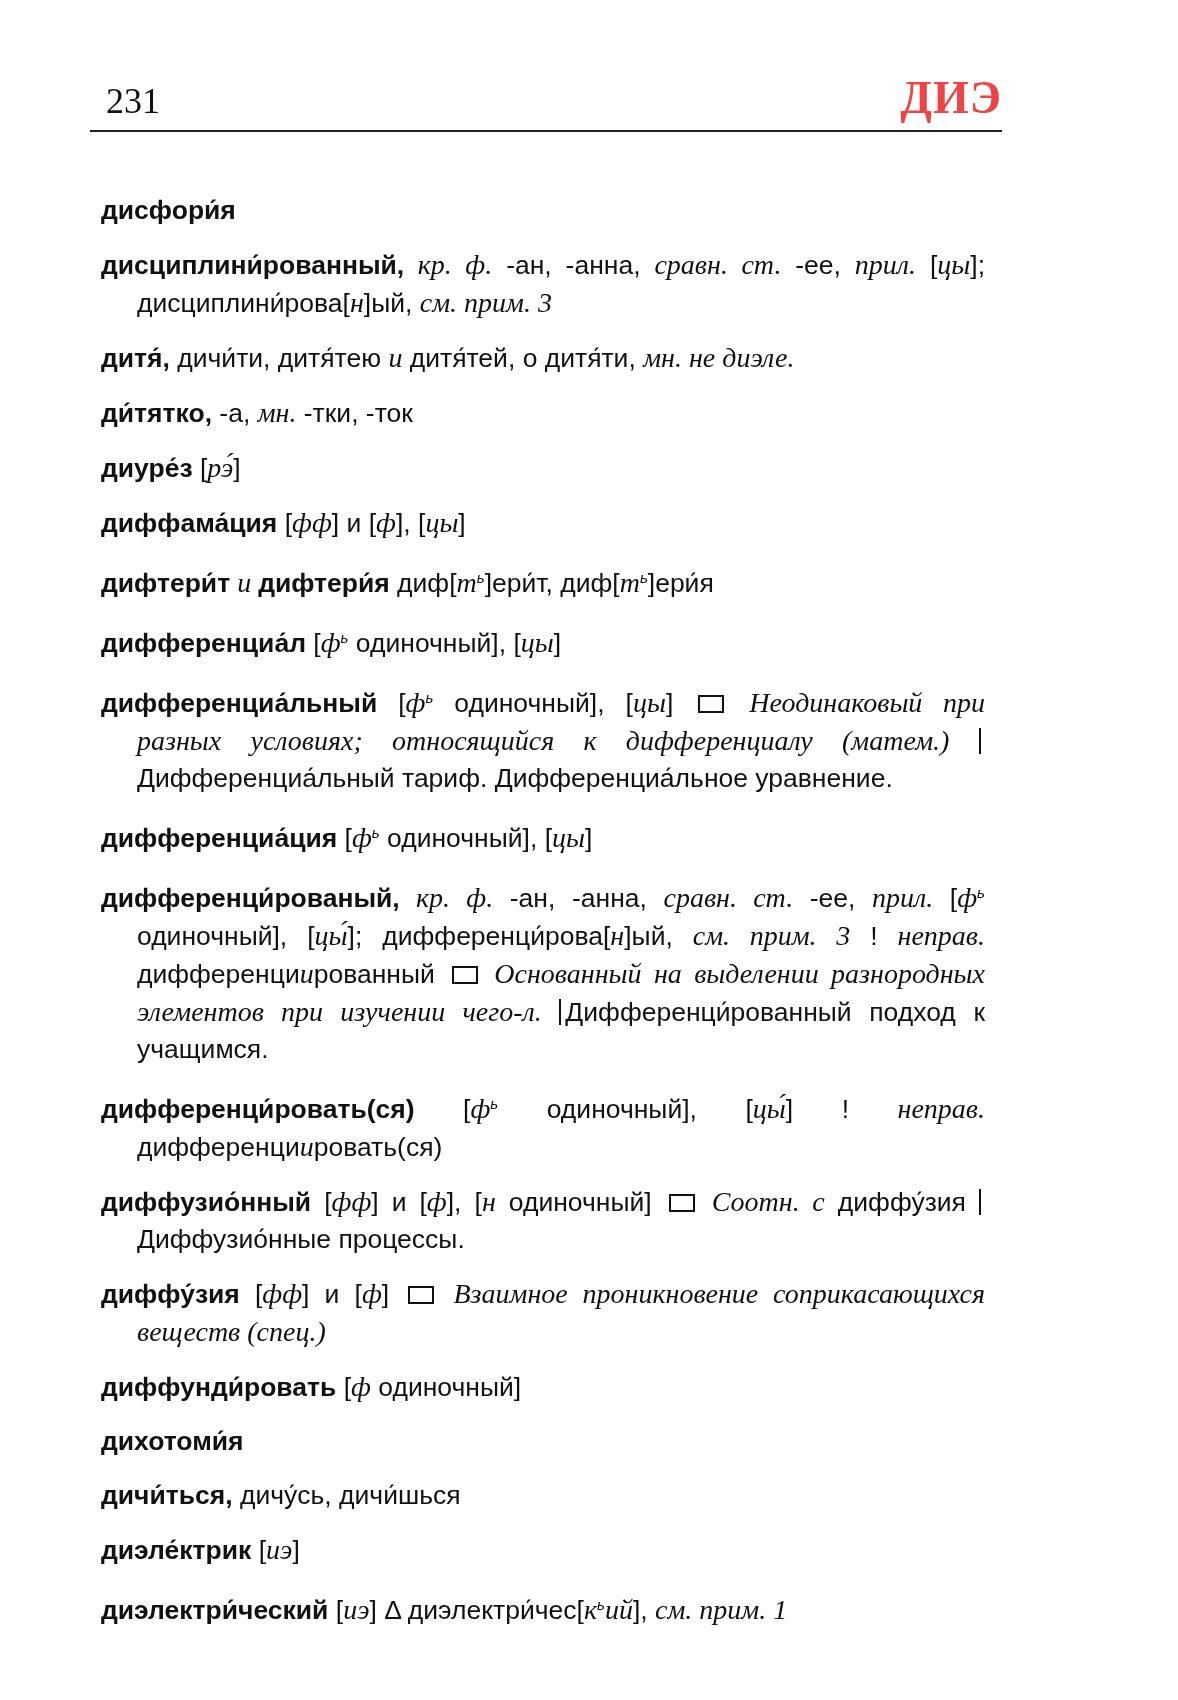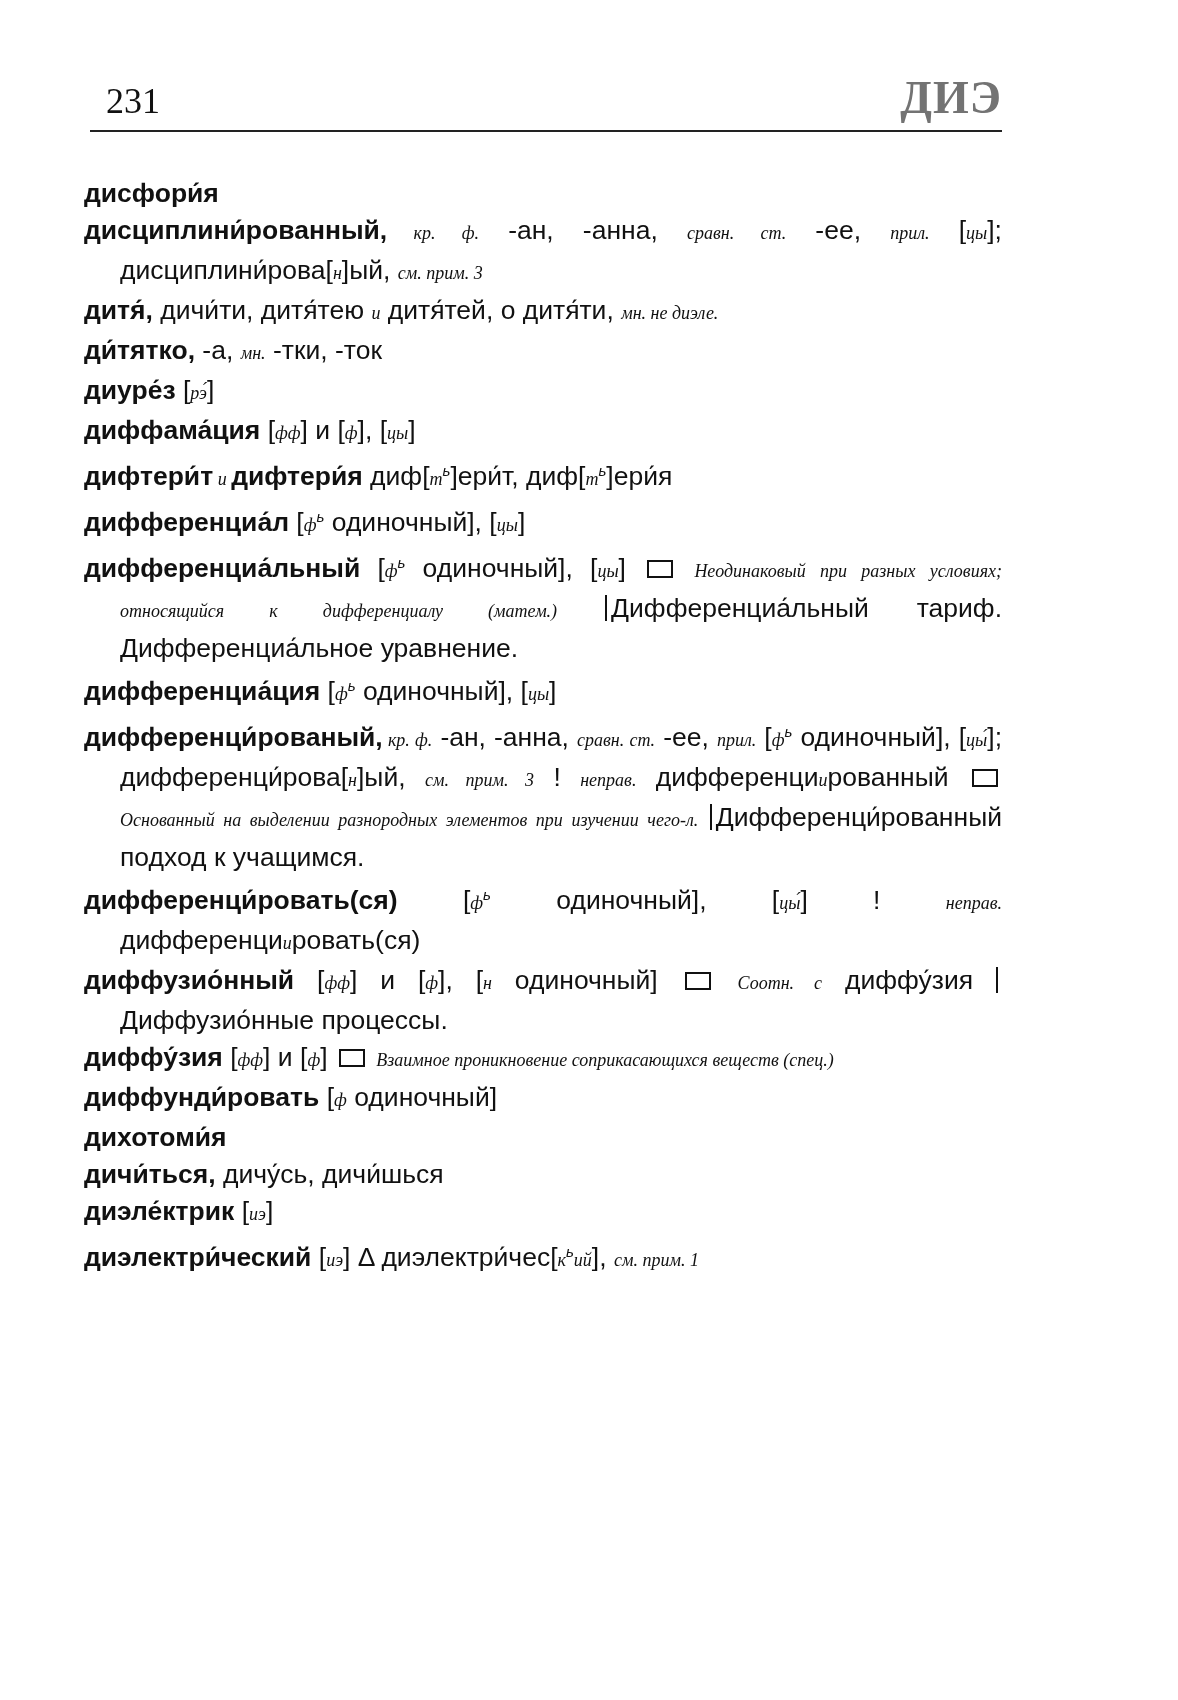--- a/index.html
+++ b/index.html
@@ -17,7 +17,7 @@
     }
     .running-head {
       position: absolute; right: 0; bottom: 6px;
-      font-family: "Liberation Serif", serif; font-size: 46px; font-weight: bold; color: #737373;
+      font-family: "Liberation Serif", serif; font-size: 46px; font-weight: bold; color: #ef4444;
       letter-spacing: 1px;
     }
     .entries {

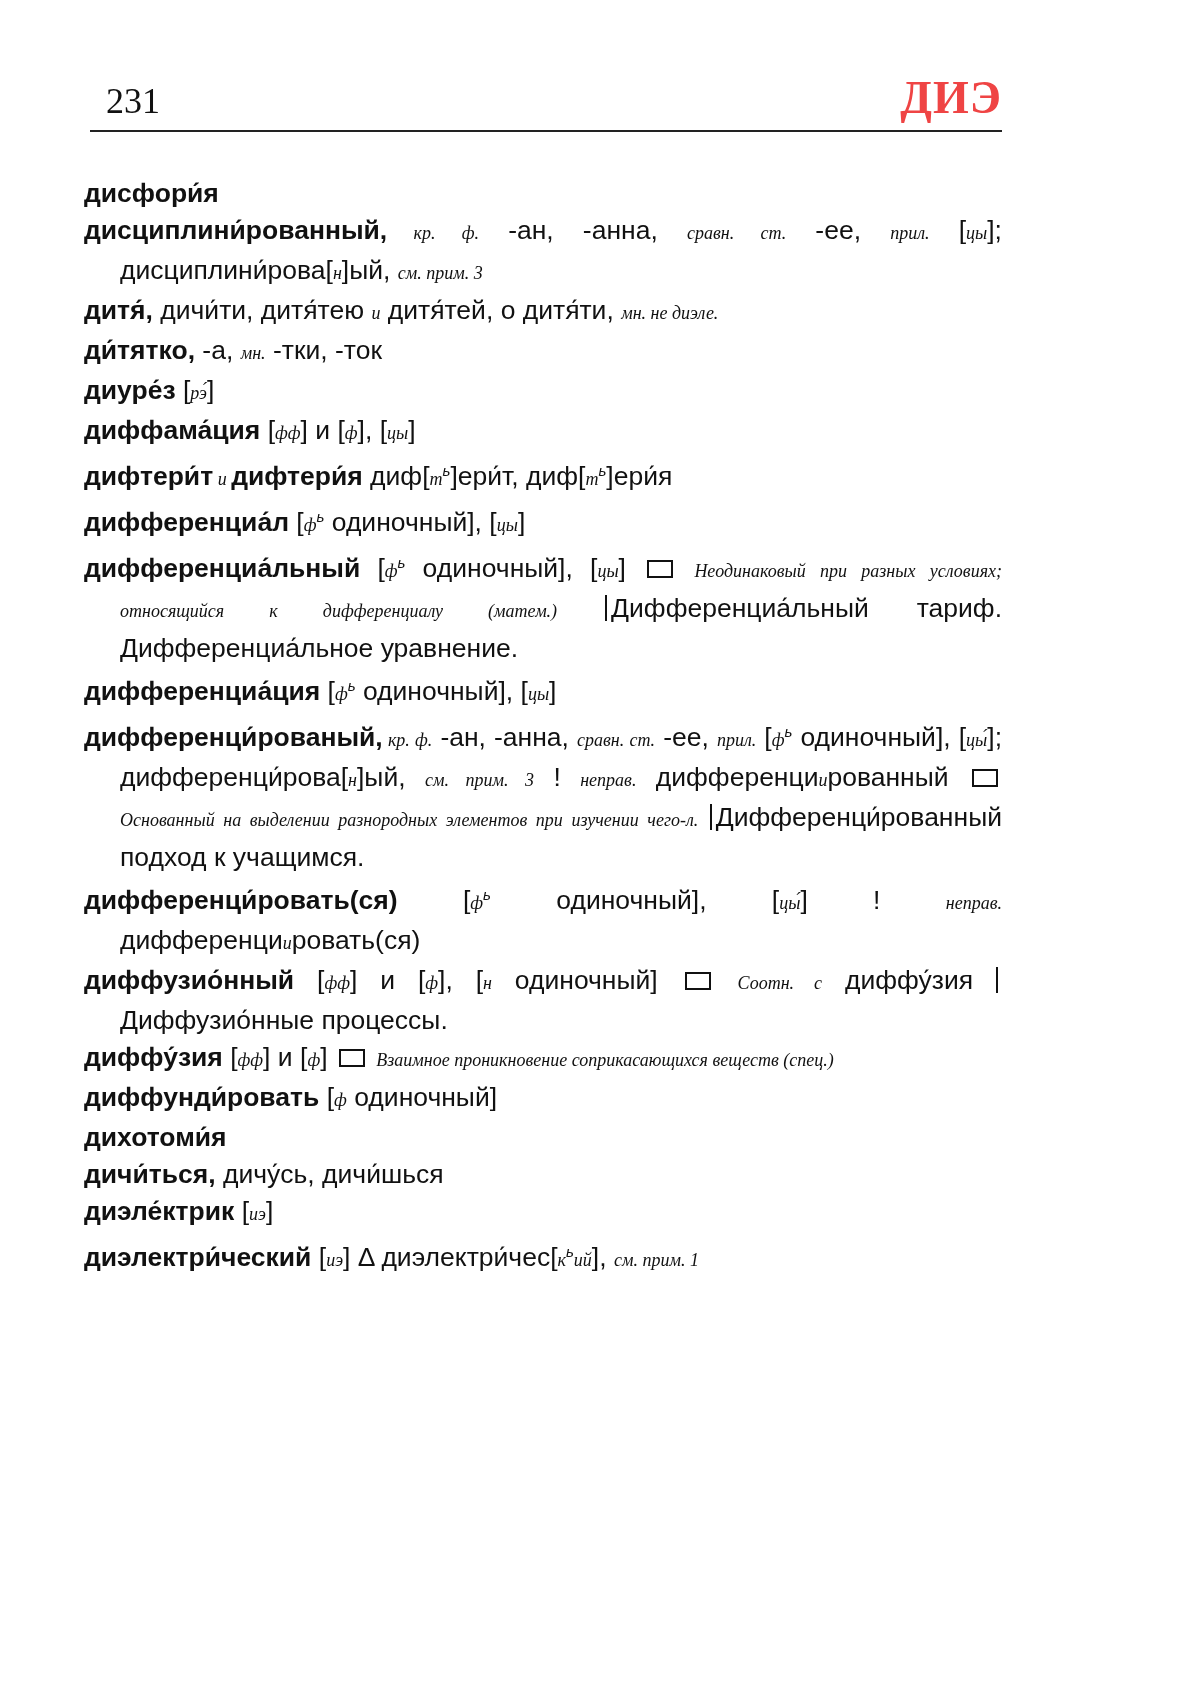--- a/index.html
+++ b/index.html
@@ -24,7 +24,7 @@
       position: absolute; left: 84px; top: 175px; width: 918px;
       font-size: 26.5px; line-height: 37px;
     }
-    .entry { margin: 0; padding-left: 36px; text-indent: -36px; text-align: justify; }
+    .entry { margin: 17px; padding-left: 36px; text-indent: -36px; text-align: justify; }
     .hw { font-weight: bold; font-family: "Liberation Sans", sans-serif; font-stretch: condensed; }
     .it { font-style: italic; font-family: "Liberation Serif", serif; font-size: 18px; }
     .sup { font-size: 15px; vertical-align: 9px; font-style: italic; }

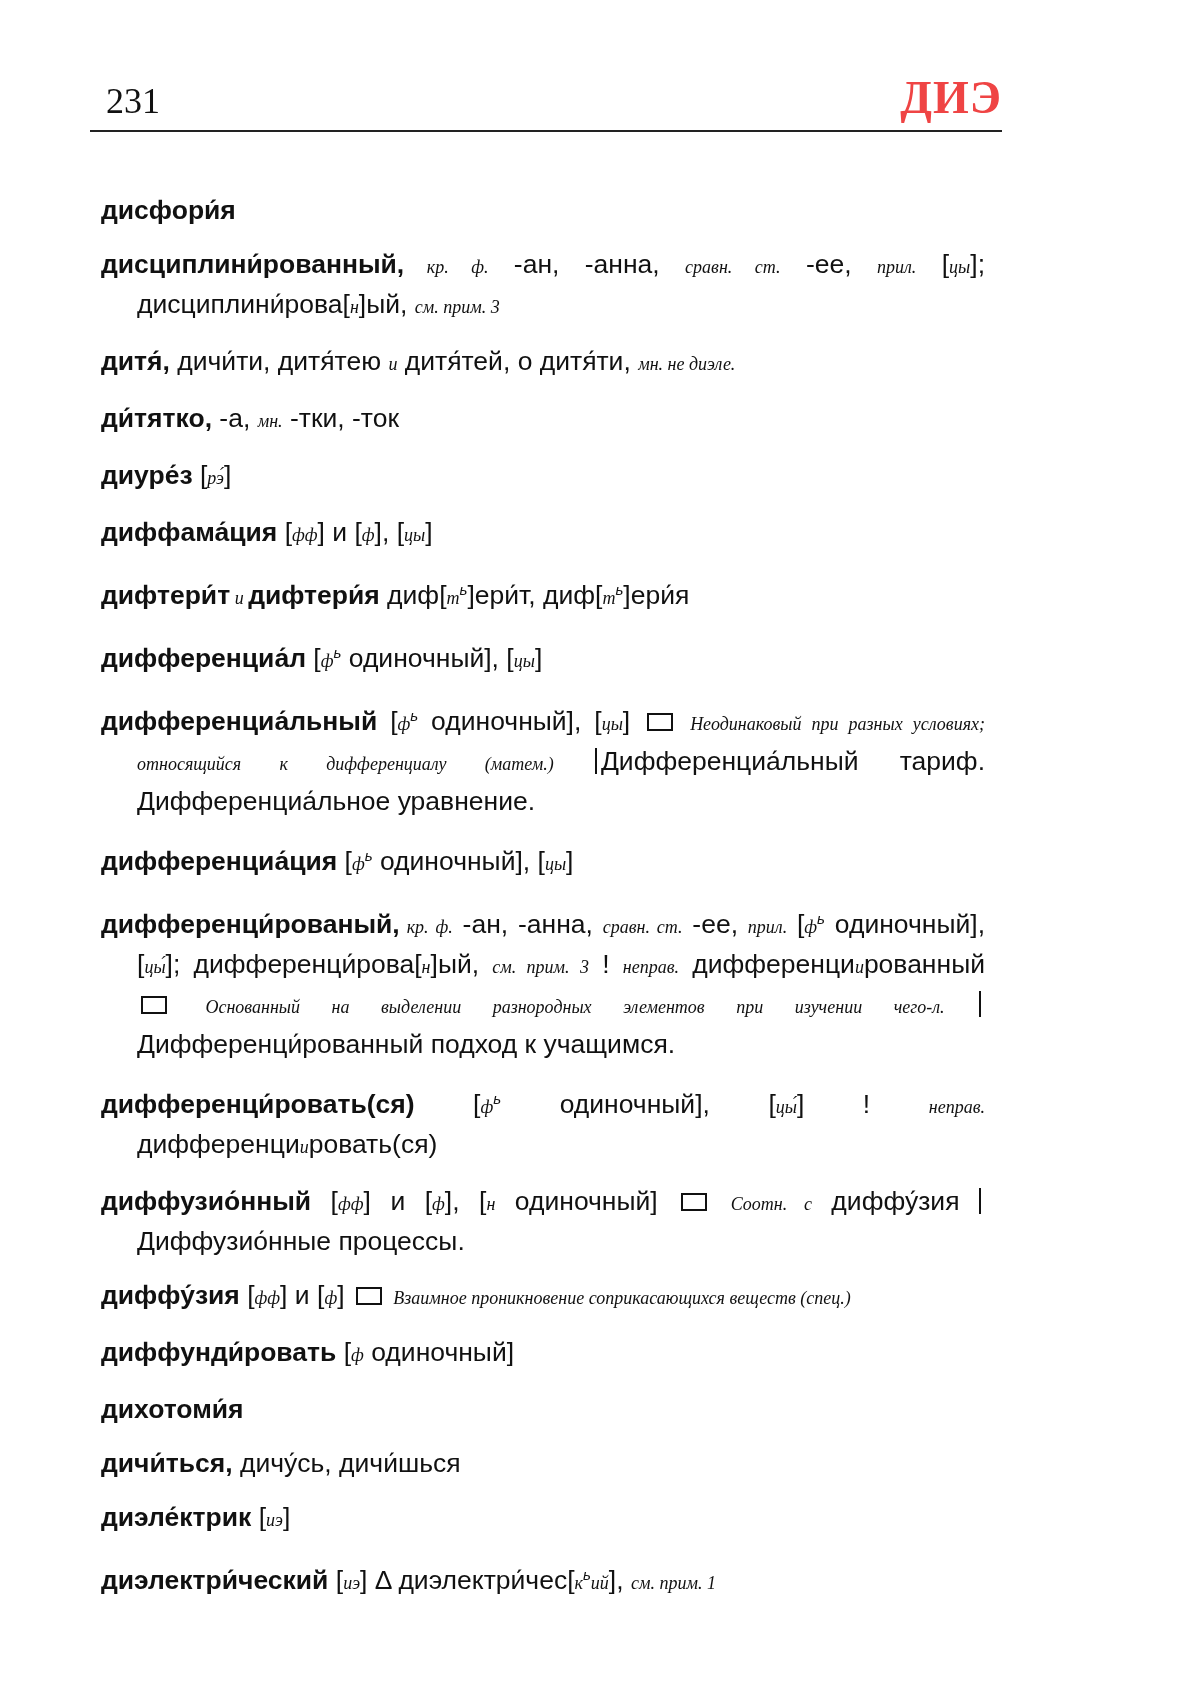--- a/index.html
+++ b/index.html
@@ -26,7 +26,7 @@
     }
     .entry { margin: 17px; padding-left: 36px; text-indent: -36px; text-align: justify; }
     .hw { font-weight: bold; font-family: "Liberation Sans", sans-serif; font-stretch: condensed; }
-    .it { font-style: italic; font-family: "Liberation Serif", serif; font-size: 18px; }
+    .it { font-style: italic; font-family: "Liberation Serif", serif; font-size: 28px; }
     .sup { font-size: 15px; vertical-align: 9px; font-style: italic; }
     .box {
       display: inline-block; width: 26px; height: 18px; border: 2px solid #111;

